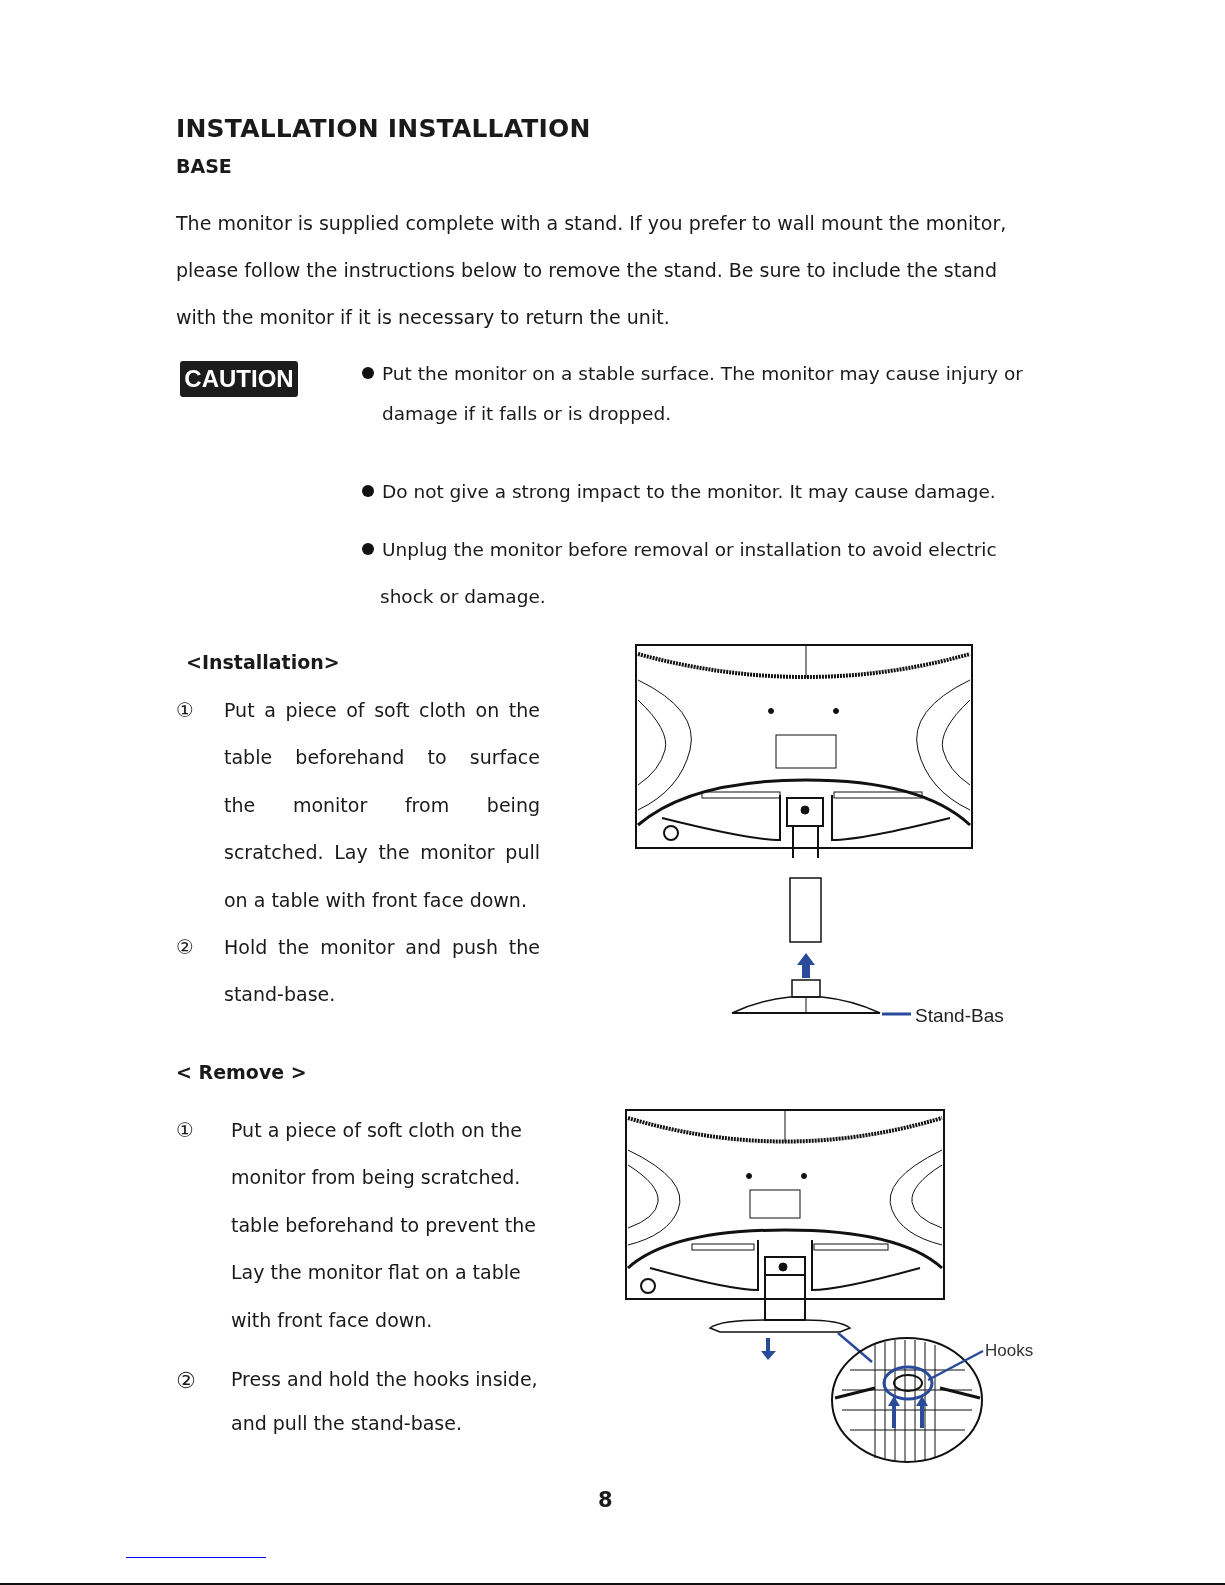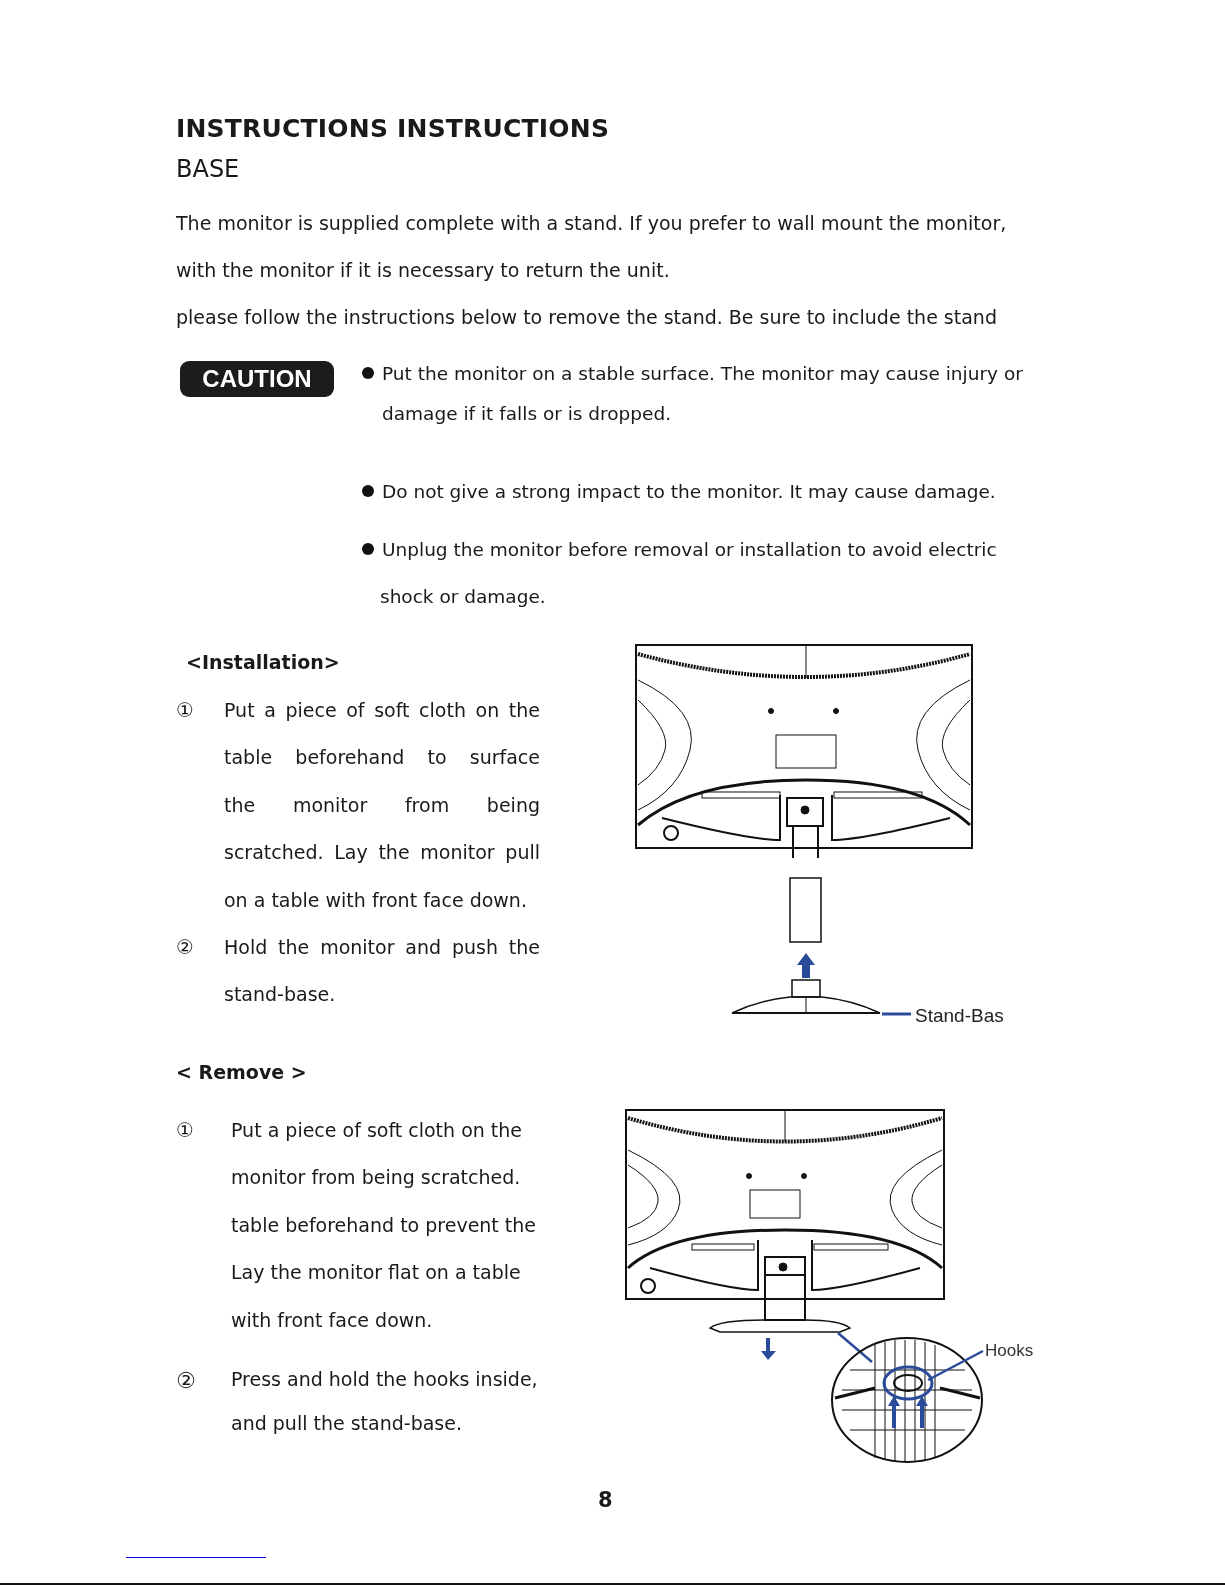--- a/index.html
+++ b/index.html
@@ -29,7 +29,7 @@
 </head>
 <body>
 
-<div class="abs title">INSTRUCTIONS INSTRUCTIONS</div>
+<div class="abs title">INSTALLATION INSTALLATION</div>
 <div class="abs subtitle">BASE</div>
 
 <div class="abs intro">

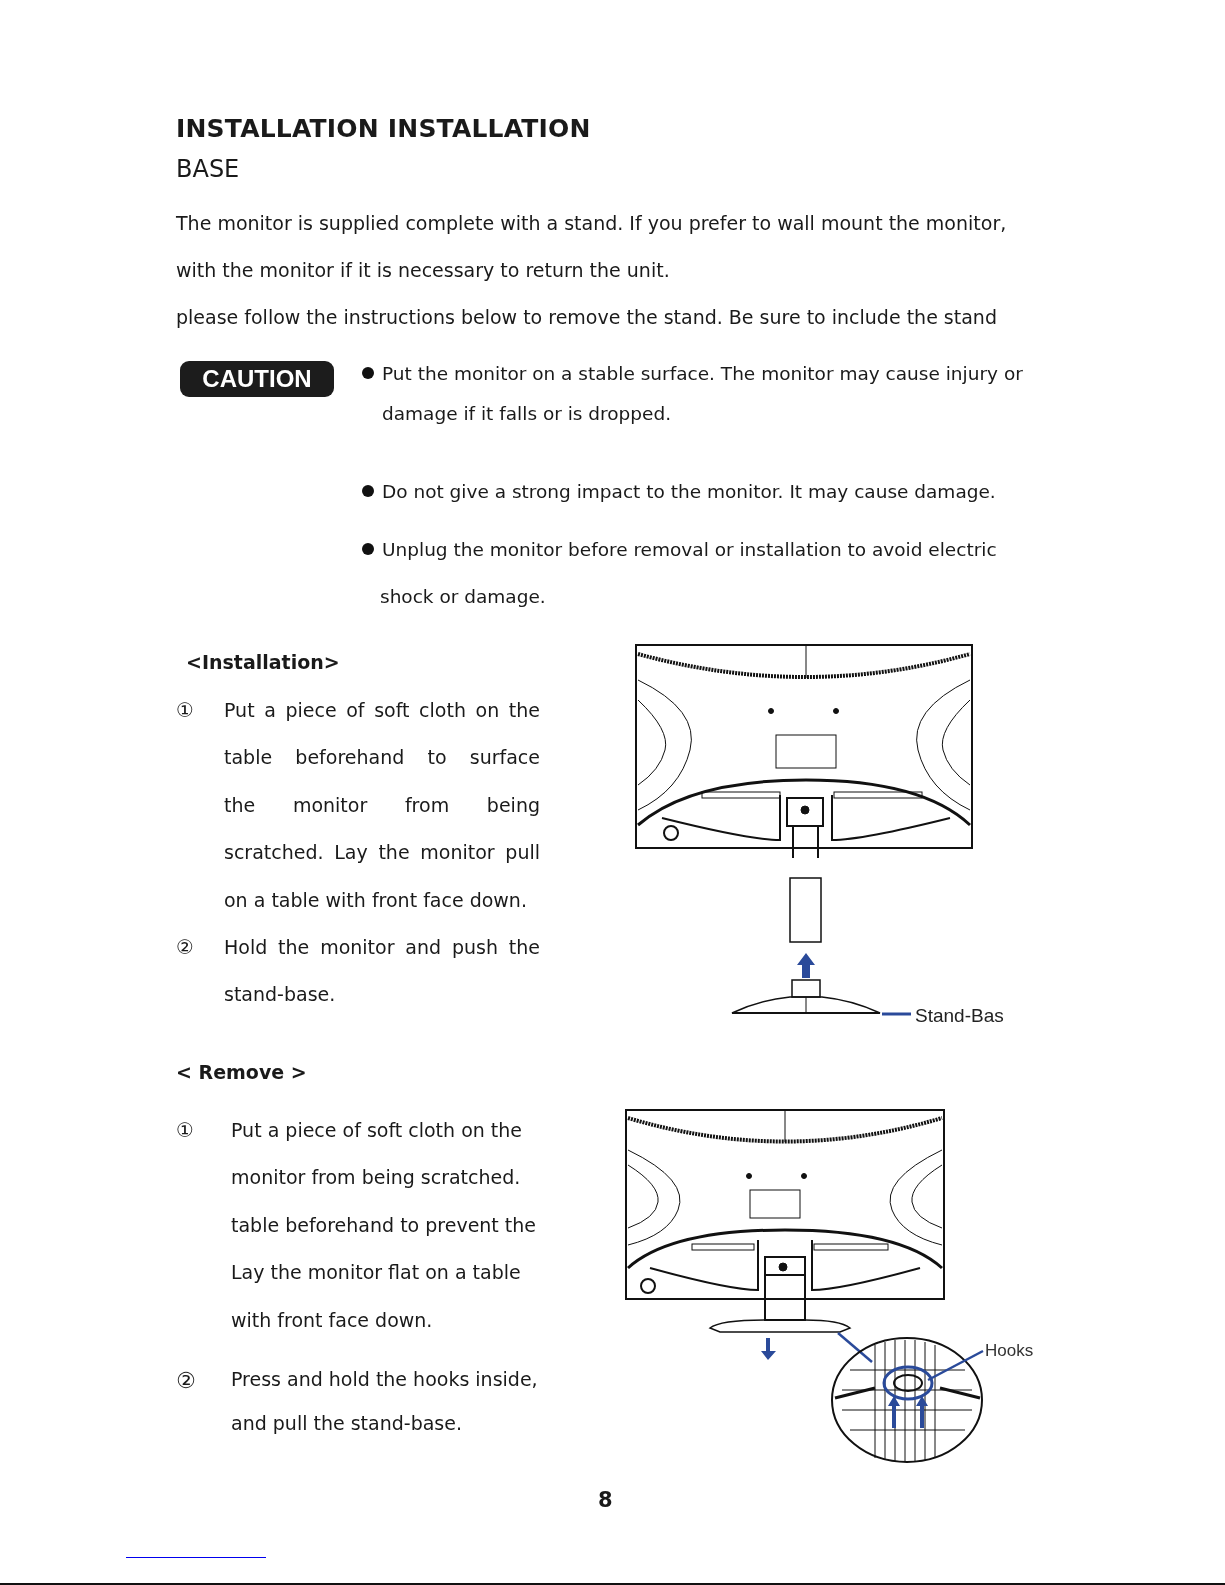--- a/index.html
+++ b/index.html
@@ -7,7 +7,7 @@
          font-family:"DejaVu Sans", sans-serif; color:#1a1a1a; }
   .abs { position:absolute; }
   .title { left:176px; top:114px; font-size:25px; font-weight:bold; letter-spacing:0.2px; }
-  .subtitle { left:176px; top:155px; font-size:24px; font-weight:normal; }
+  .subtitle { left:176px; top:155px; font-size:19px; font-weight:bold; }
   .intro { left:176px; top:200px; font-size:19px; line-height:47px; width:900px; }
   .caution { left:180px; top:361px; width:154px; height:36px; background:#1c1c1c; color:#fff;
              border-radius:9px; font-family:"Liberation Sans", sans-serif; font-weight:bold;

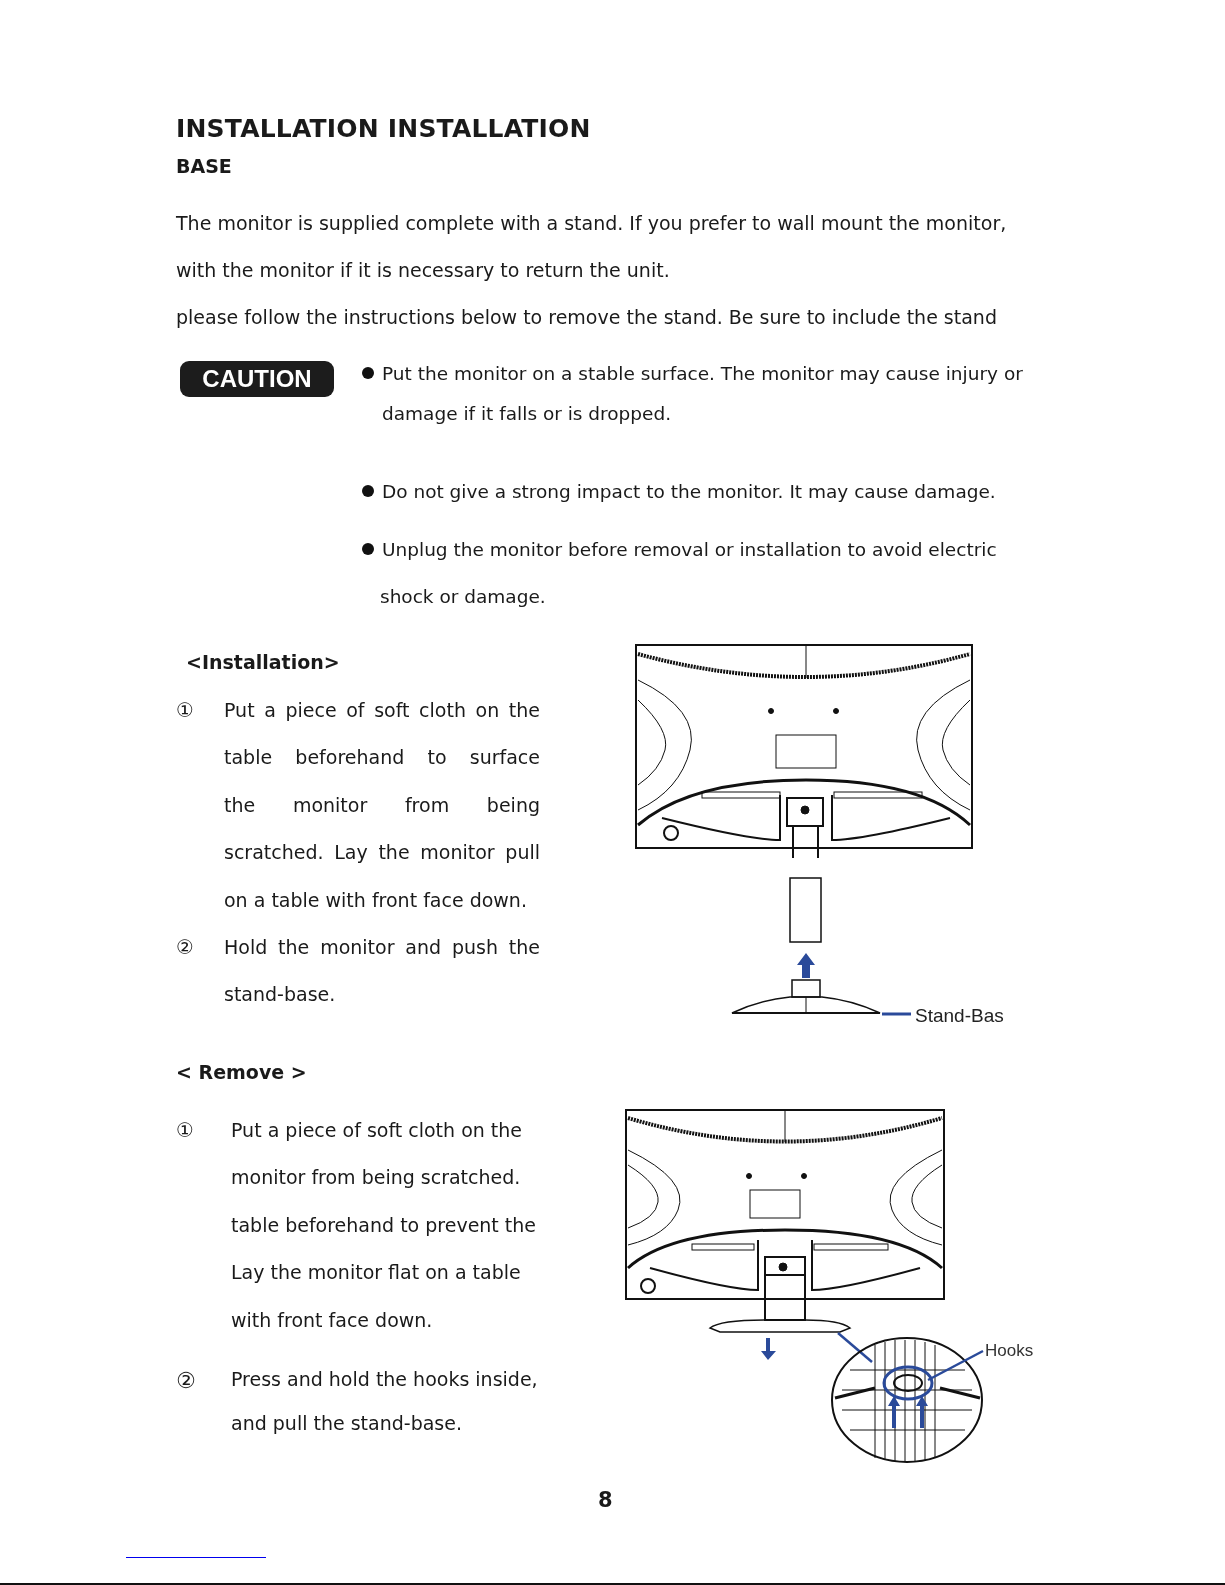--- a/index.html
+++ b/index.html
@@ -34,8 +34,8 @@
 
 <div class="abs intro">
   <div>The monitor is supplied complete with a stand. If you prefer to wall mount the monitor,</div>
+  <div>please follow the instructions below to remove the stand. Be sure to include the stand</div>
   <div>with the monitor if it is necessary to return the unit.</div>
-  <div>please follow the instructions below to remove the stand. Be sure to include the stand</div>
 </div>
 
 <div class="abs caution">CAUTION</div>

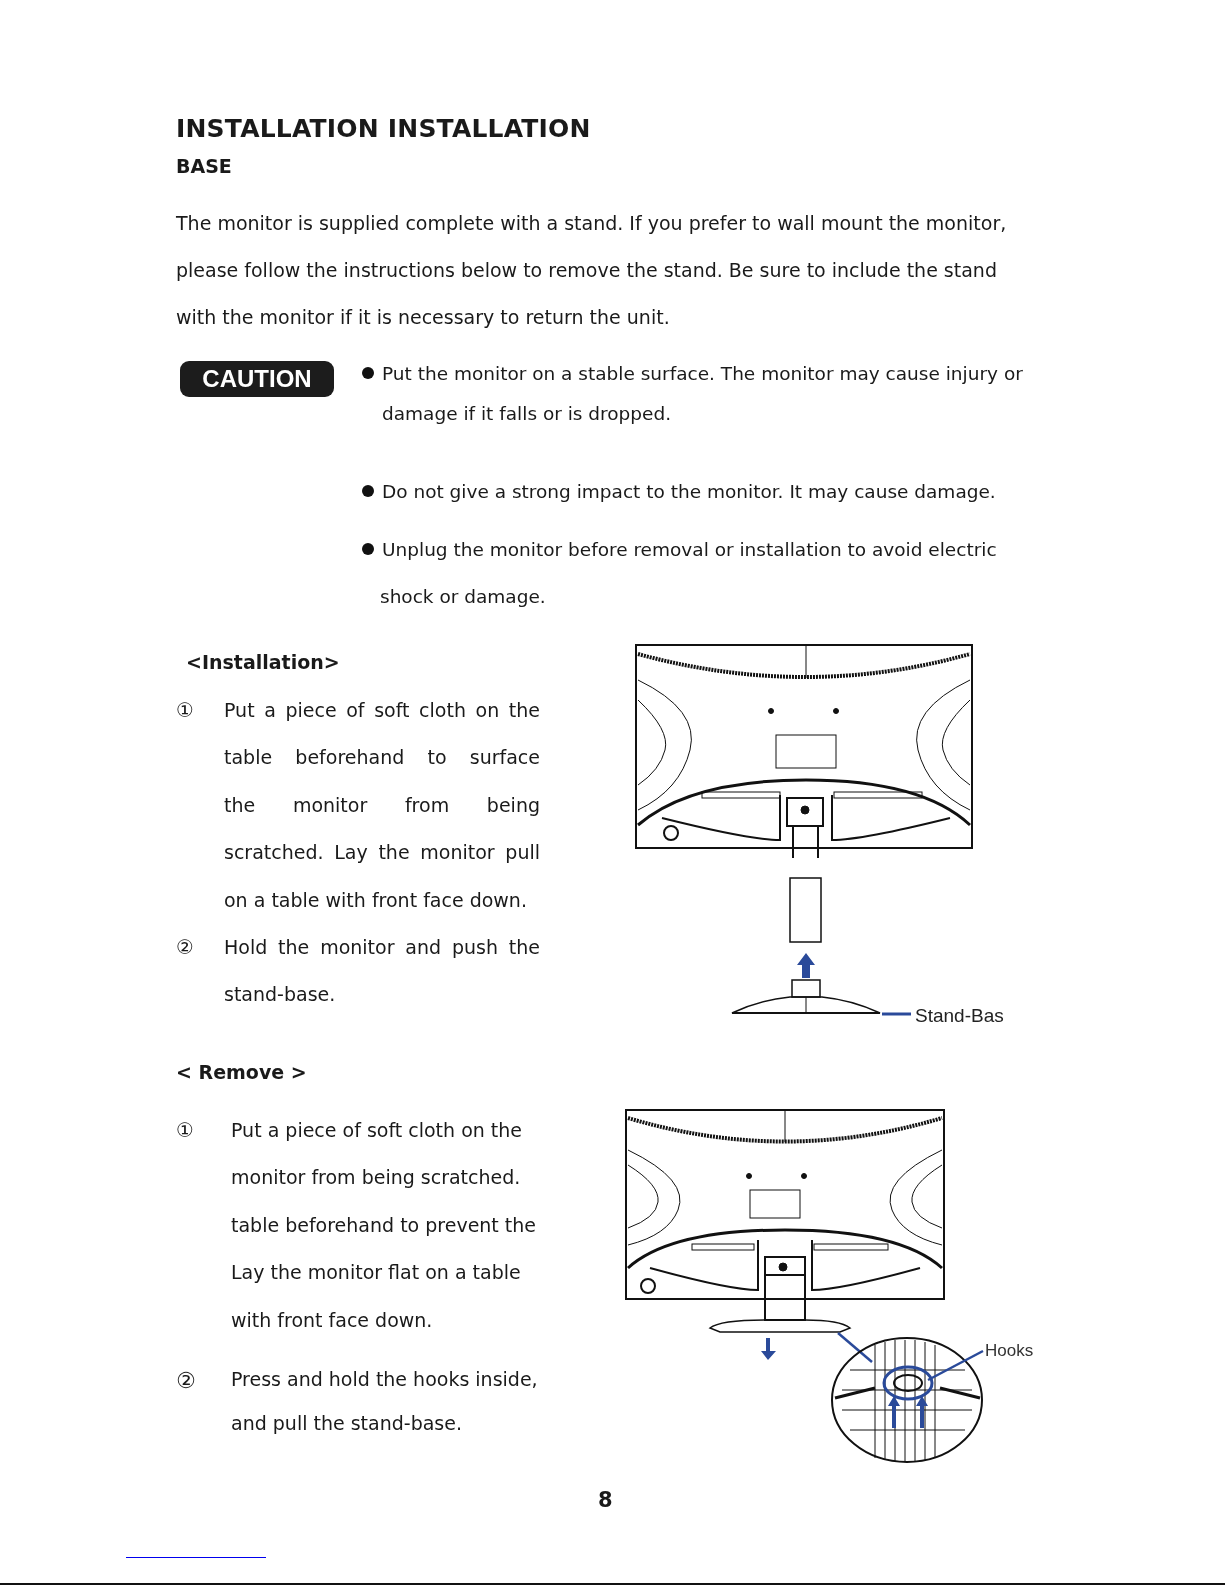--- a/index.html
+++ b/index.html
@@ -9,8 +9,8 @@
   .title { left:176px; top:114px; font-size:25px; font-weight:bold; letter-spacing:0.2px; }
   .subtitle { left:176px; top:155px; font-size:19px; font-weight:bold; }
   .intro { left:176px; top:200px; font-size:19px; line-height:47px; width:900px; }
-  .caution { left:180px; top:361px; width:154px; height:36px; background:#1c1c1c; color:#fff;
-             border-radius:9px; font-family:"Liberation Sans", sans-serif; font-weight:bold;
+  .caution { left:180px; top:361px; width:118px; height:36px; background:#1c1c1c; color:#fff;
+             border-radius:3px; font-family:"Liberation Sans", sans-serif; font-weight:bold;
              font-size:24px; text-align:center; line-height:36px; }
   .bullet { left:362px; font-size:18.5px; line-height:40px; }
   .bullet .dot { display:inline-block; width:12px; height:12px; border-radius:50%; background:#111;

